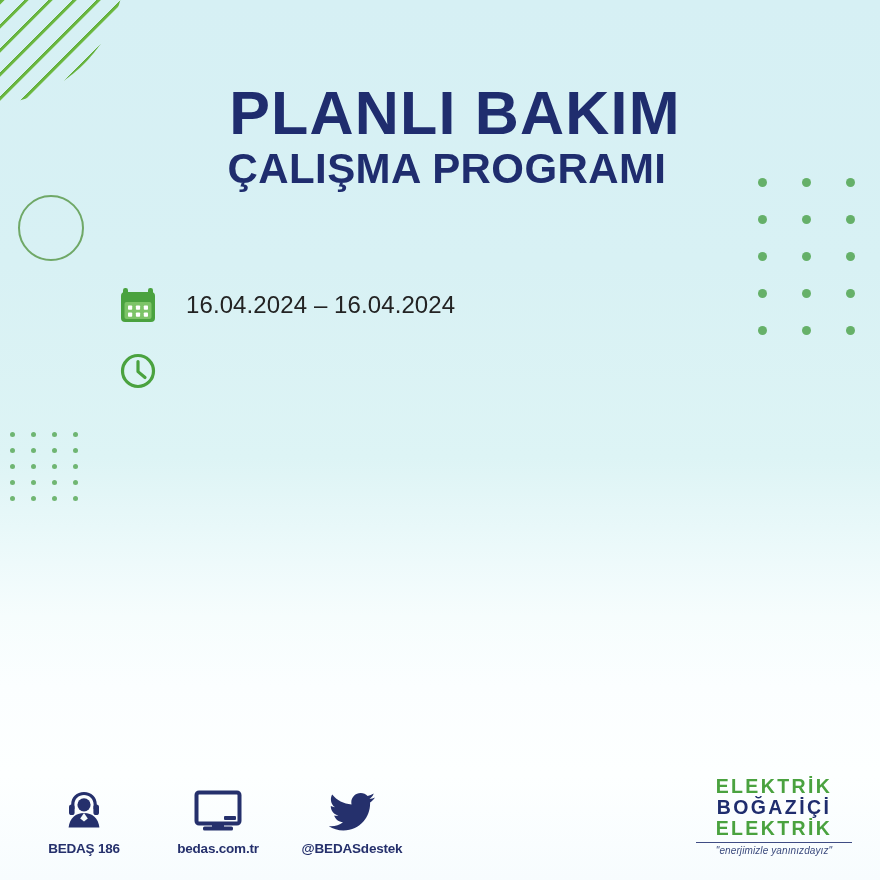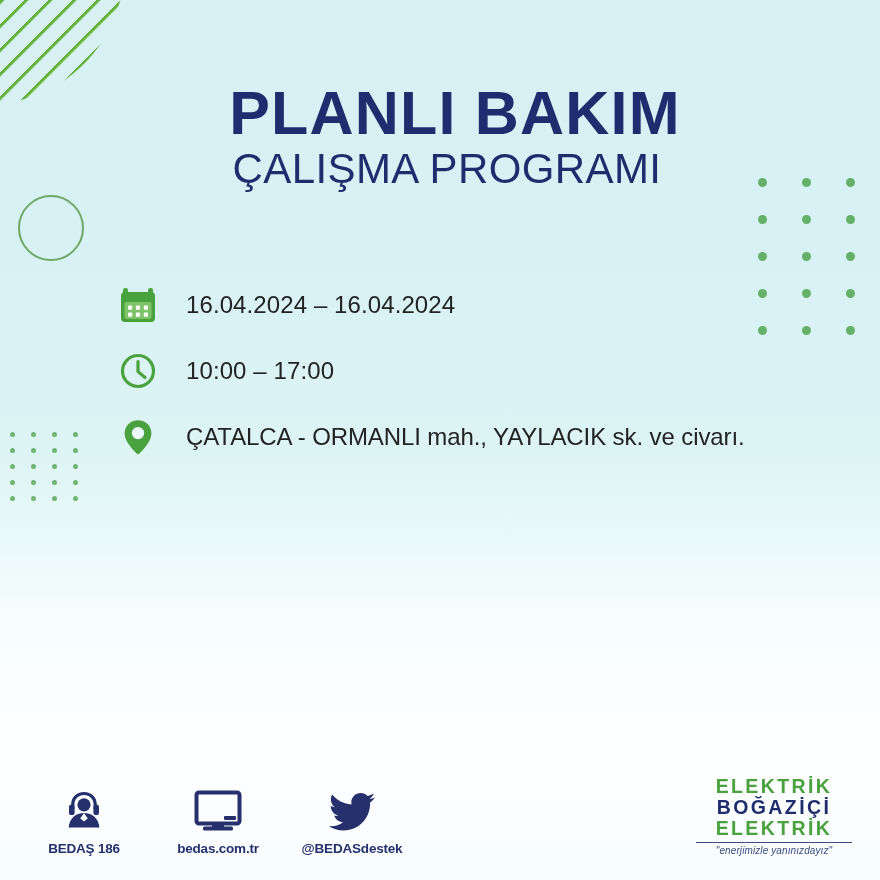--- a/index.html
+++ b/index.html
@@ -101,7 +101,7 @@
   .title-sub {
     font-family: "Liberation Sans", sans-serif;
     font-size: 42px;
-    font-weight: 400;
+    font-weight: 700;
     letter-spacing: .4px;
     color: #1f2d6e;
     line-height: 1.18;

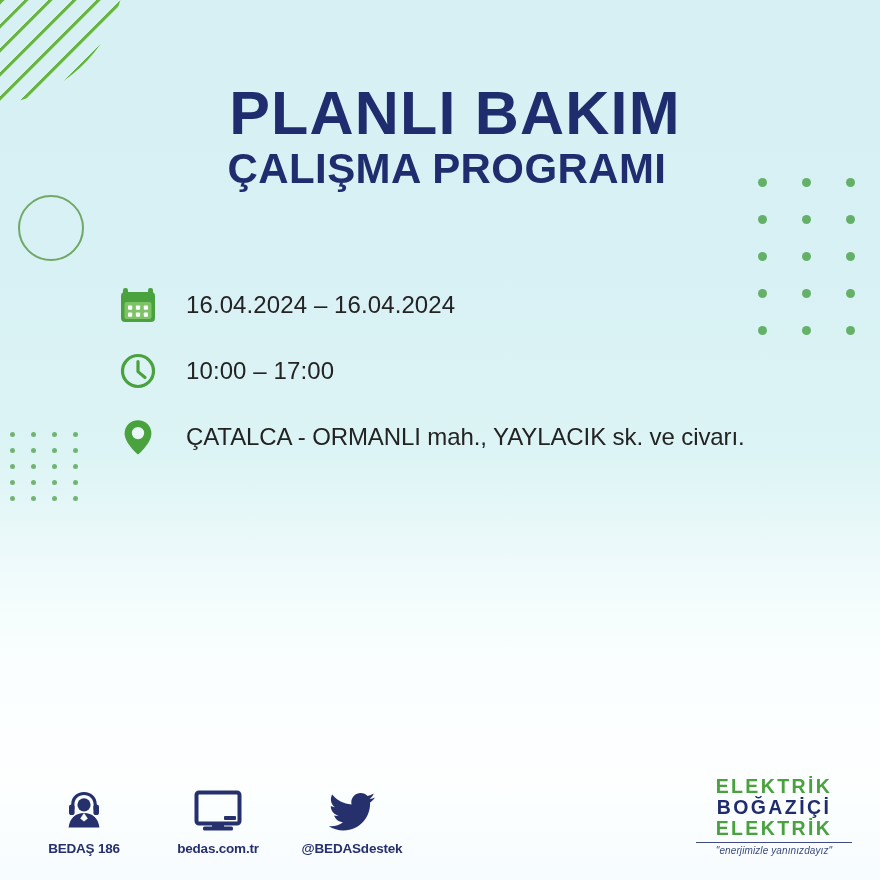--- a/index.html
+++ b/index.html
@@ -286,7 +286,6 @@
           <path d="M20 10.5 L20 20.6 L27 26.5" fill="none" stroke="#4aa23f" stroke-width="3.2" stroke-linecap="round" stroke-linejoin="round"></path>
         </svg>
       </span>
-      <span class="detail-text">10:00 – 17:00</span>
     </div>
 
 

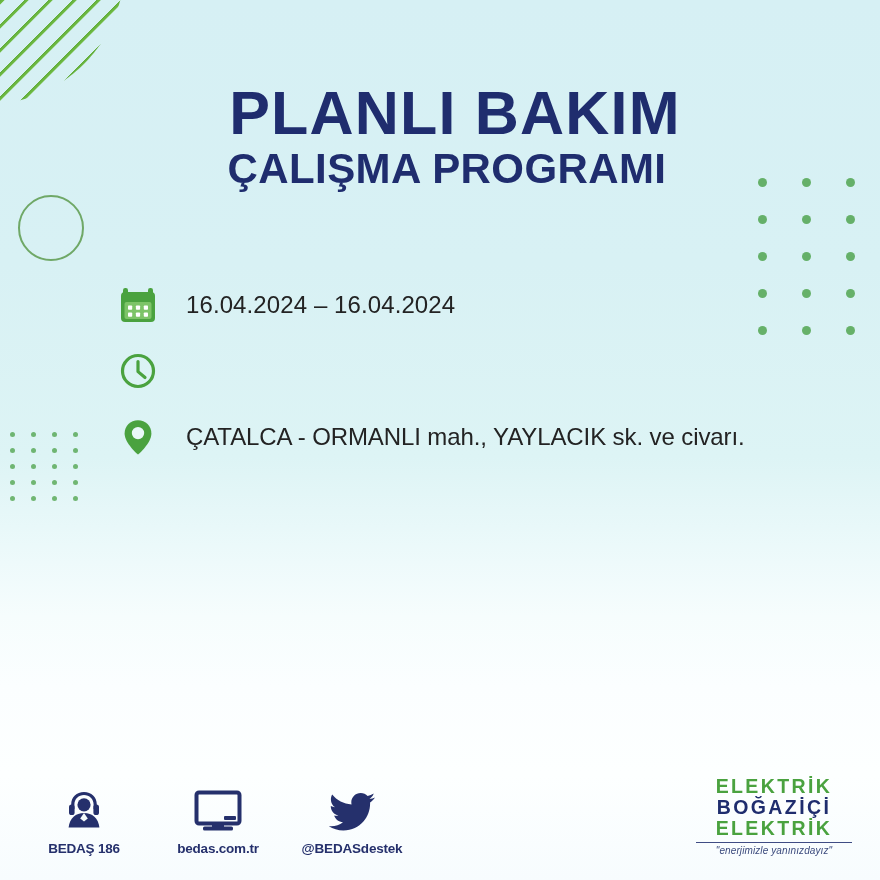--- a/index.html
+++ b/index.html
@@ -289,15 +289,6 @@
     </div>
 
 
-    <div class="detail-row location">
-      <span class="detail-icon">
-        <svg width="40" height="40" viewBox="0 0 40 40" aria-hidden="true">
-          <path d="M20 3.2 C12.4 3.2 6.6 9.1 6.6 16.5 C6.6 26.2 20 37.6 20 37.6 C20 37.6 33.4 26.2 33.4 16.5 C33.4 9.1 27.6 3.2 20 3.2 Z" fill="#4aa23f"></path>
-          <circle cx="20" cy="16.1" r="6.2" fill="#eaf8f9"></circle>
-        </svg>
-      </span>
-      <span class="detail-text">ÇATALCA - ORMANLI mah., YAYLACIK sk. ve civarı.</span>
-    </div>
 
   </div>
 

